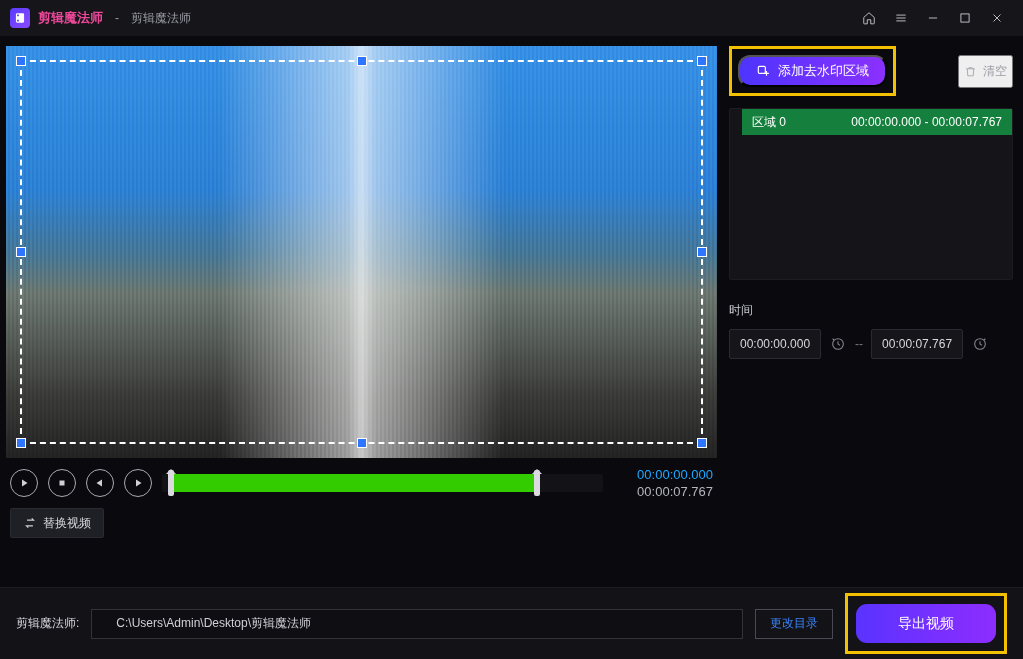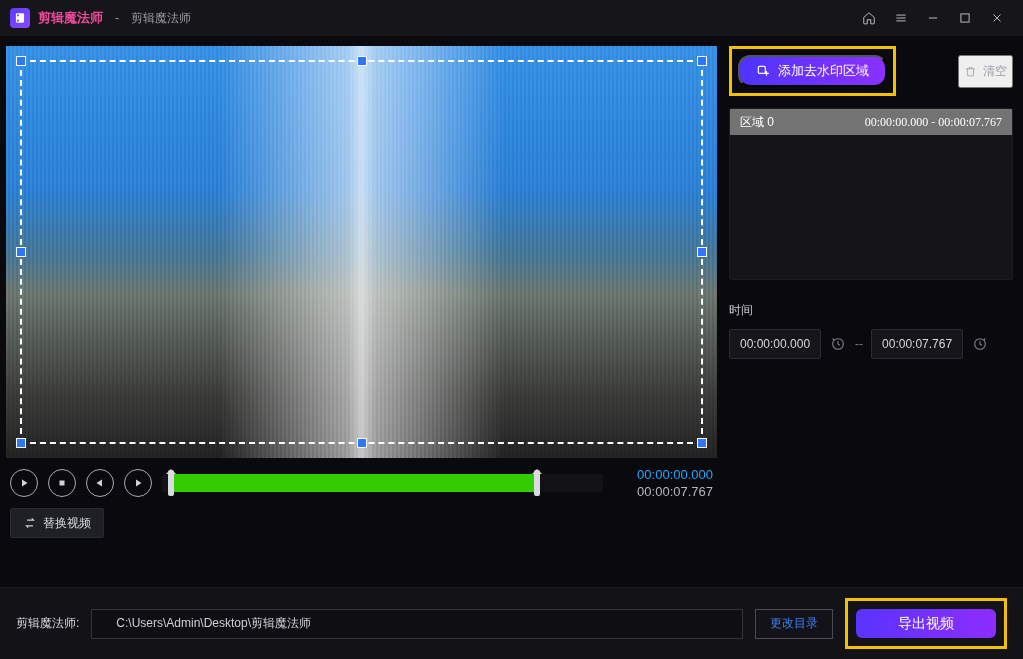--- a/index.html
+++ b/index.html
@@ -76,7 +76,7 @@
   .clear-btn svg{ width:13px; height:13px; stroke:#9c9ca6; fill:none; stroke-width:1.5;}
   .region-list{ margin-top:12px; height:172px; background:#151519; border:1px solid #1c1c22; border-radius:2px; overflow:auto;}
   .region-row{ display:flex; align-items:center; height:26px; padding:0 10px; font-size:12px;}
-  .region-row.active{ background:#737373; color:#fff;}
+  .region-row.active{ background:#15803d; color:#fff;margin-left:12px;}
   .region-row .rname{ flex:0 0 auto;}
   .region-row .rtime{ margin-left:auto; font-variant-numeric:tabular-nums;font-family:Liberation Serif, serif;}
   .edit-block{ margin-top:22px;}

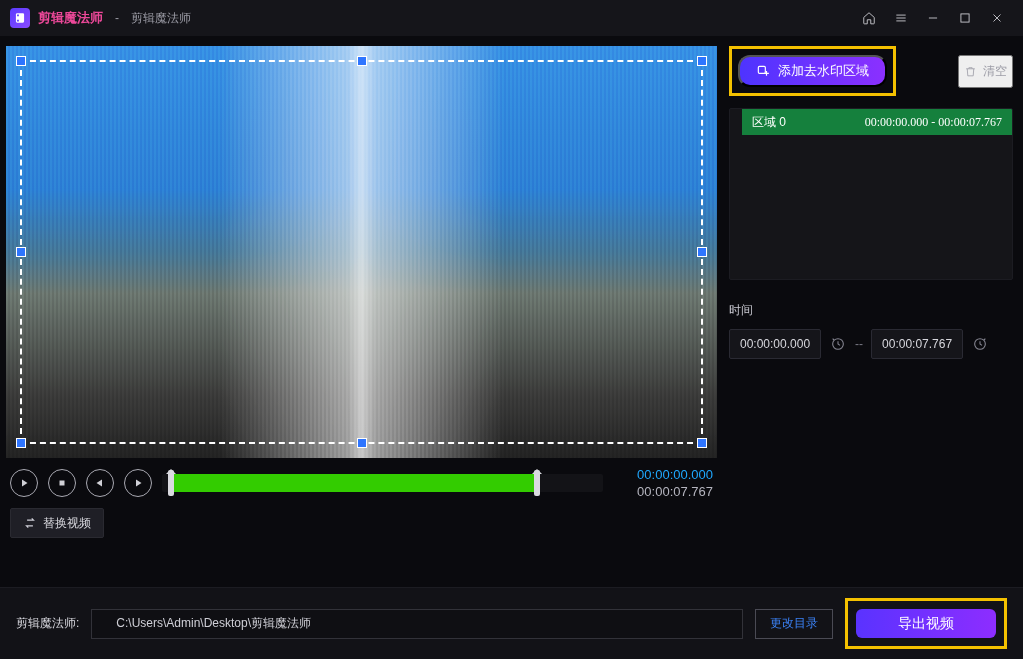--- a/index.html
+++ b/index.html
@@ -78,7 +78,7 @@
   .region-row{ display:flex; align-items:center; height:26px; padding:0 10px; font-size:12px;}
   .region-row.active{ background:#15803d; color:#fff;margin-left:12px;}
   .region-row .rname{ flex:0 0 auto;}
-  .region-row .rtime{ margin-left:auto; font-variant-numeric:tabular-nums;font-family:Liberation Serif, serif;}
+  .region-row .rtime{ margin-left:auto; font-variant-numeric:tabular-nums;}
   .edit-block{ margin-top:22px;}
   .edit-title{ font-size:14px; font-weight:600; color:#eee;}
   .edit-sub{ font-size:12px; color:#c8c8d0; }

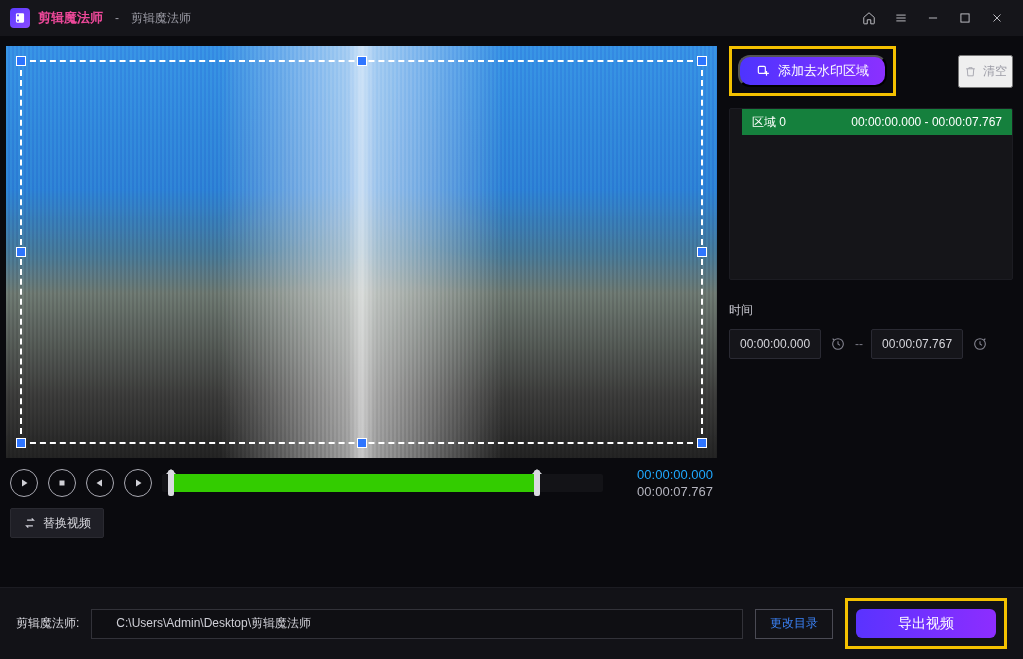--- a/index.html
+++ b/index.html
@@ -93,7 +93,7 @@
   .b-path{ flex:1; height:30px; border:1px solid #323239; background:#0f0f13; color:#cfcfd6; padding:0 24px; font-size:12px; display:flex; align-items:center; overflow:hidden; white-space:nowrap;}
   .b-btn{ height:30px; padding:0 14px; border:1px solid #4a4a54; background:#121217; color:#3b82f6; font-size:12px; display:flex; align-items:center; cursor:pointer;}
   .export-wrap{ margin-left:auto; border:3px solid var(--highlight); padding:8px;}
-  .export-btn{ height:29px; padding:0 42px; border:none; background:linear-gradient(90deg,#5a33ff,#8d2dff); color:#fff; font-size:14px; font-weight:500; border-radius:6px; display:flex; align-items:center; justify-content:center; cursor:pointer;}
+  .export-btn{ height:39px; padding:0 42px; border:none; background:linear-gradient(90deg,#5a33ff,#8d2dff); color:#fff; font-size:14px; font-weight:500; border-radius:11px; display:flex; align-items:center; justify-content:center; cursor:pointer;}
 </style>
 </head>
 <body>

